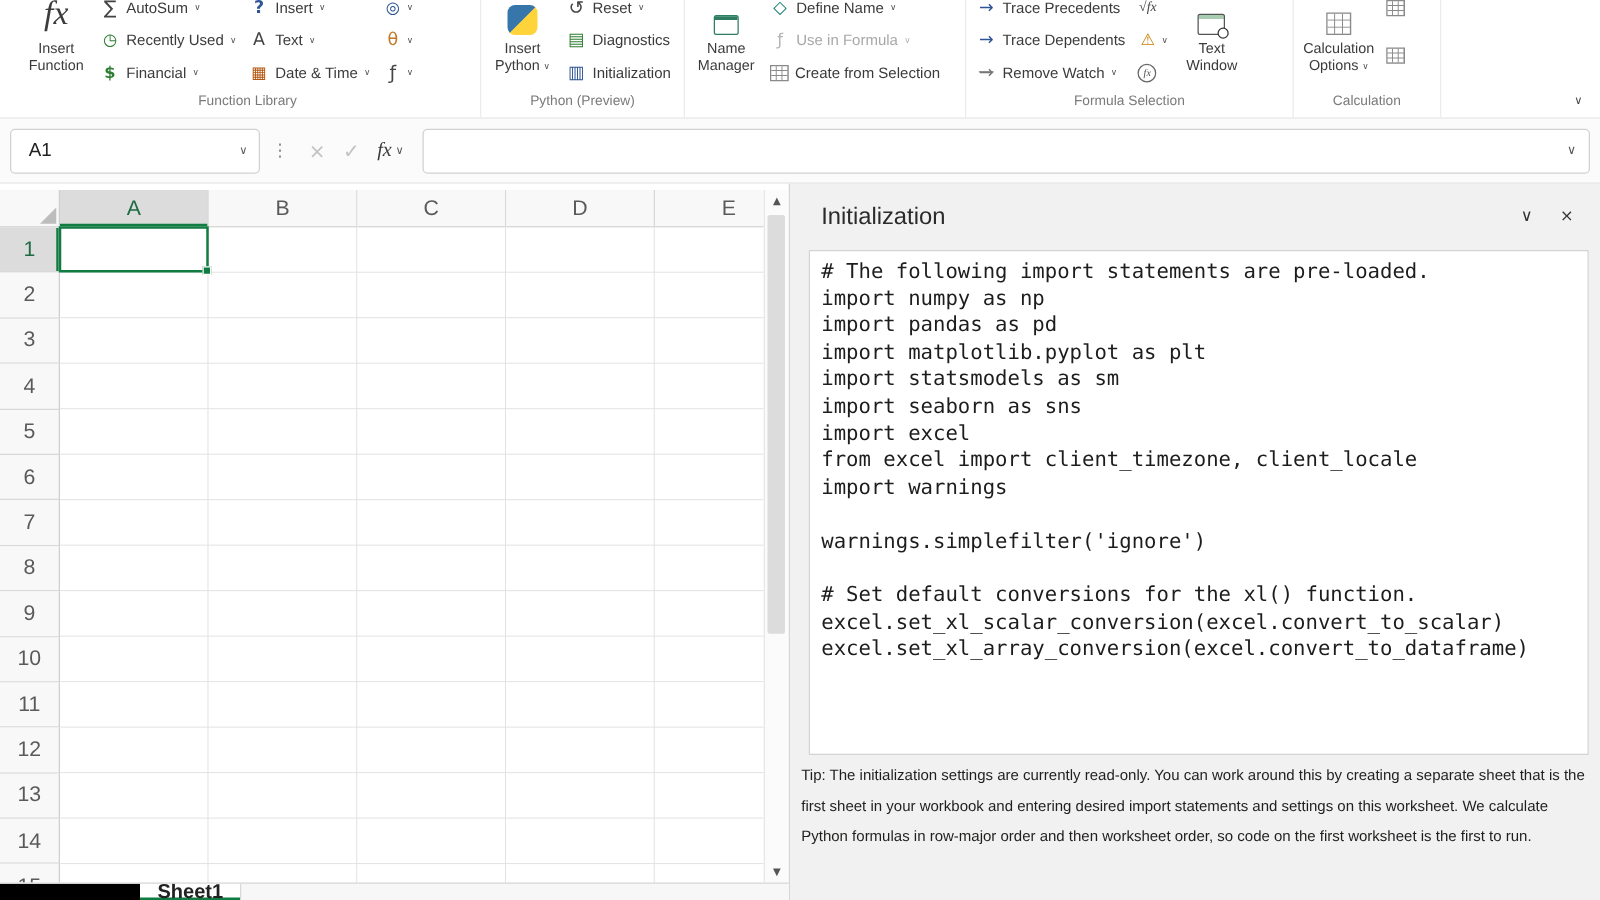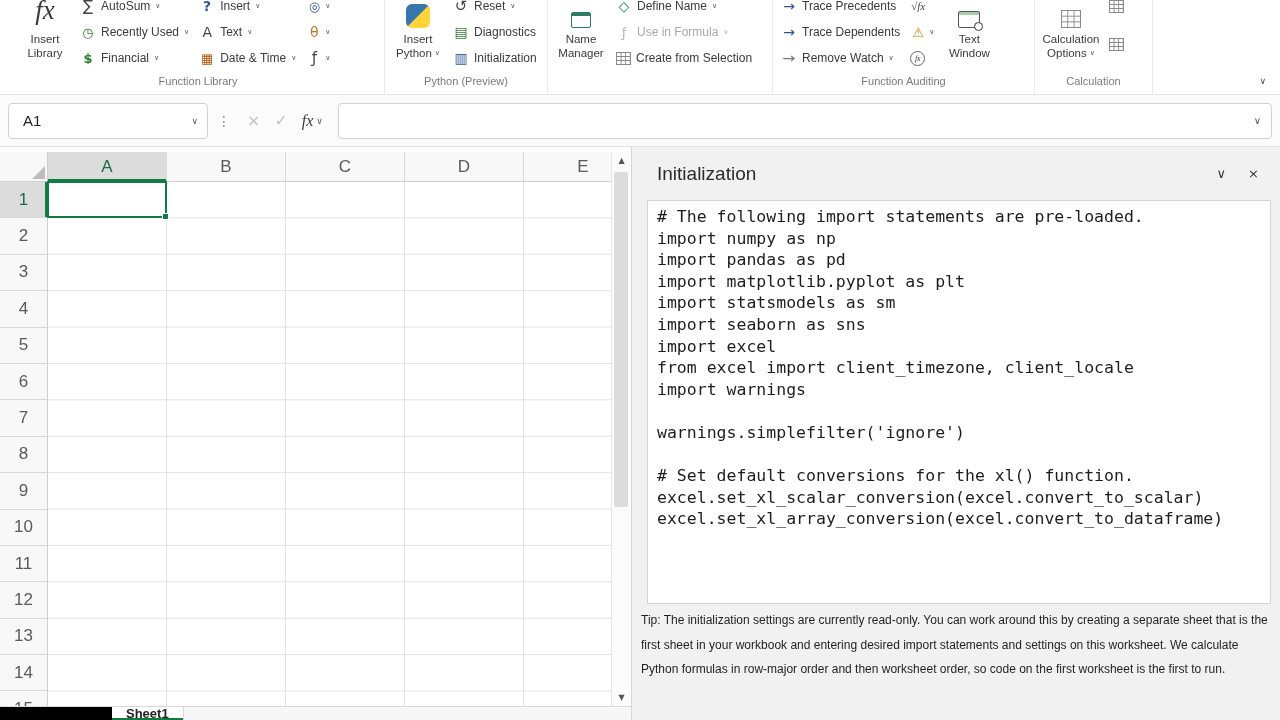--- a/index.html
+++ b/index.html
@@ -144,7 +144,7 @@
         <span class="bigicon">
             <span class="fxbig">fx</span>
           </span>
-        <span><span>Insert</span><br><span>Library</span></span>
+        <span><span>Insert</span><br><span>Function</span></span>
       </button>
       <div class="scol">
         <button class="sbtn">

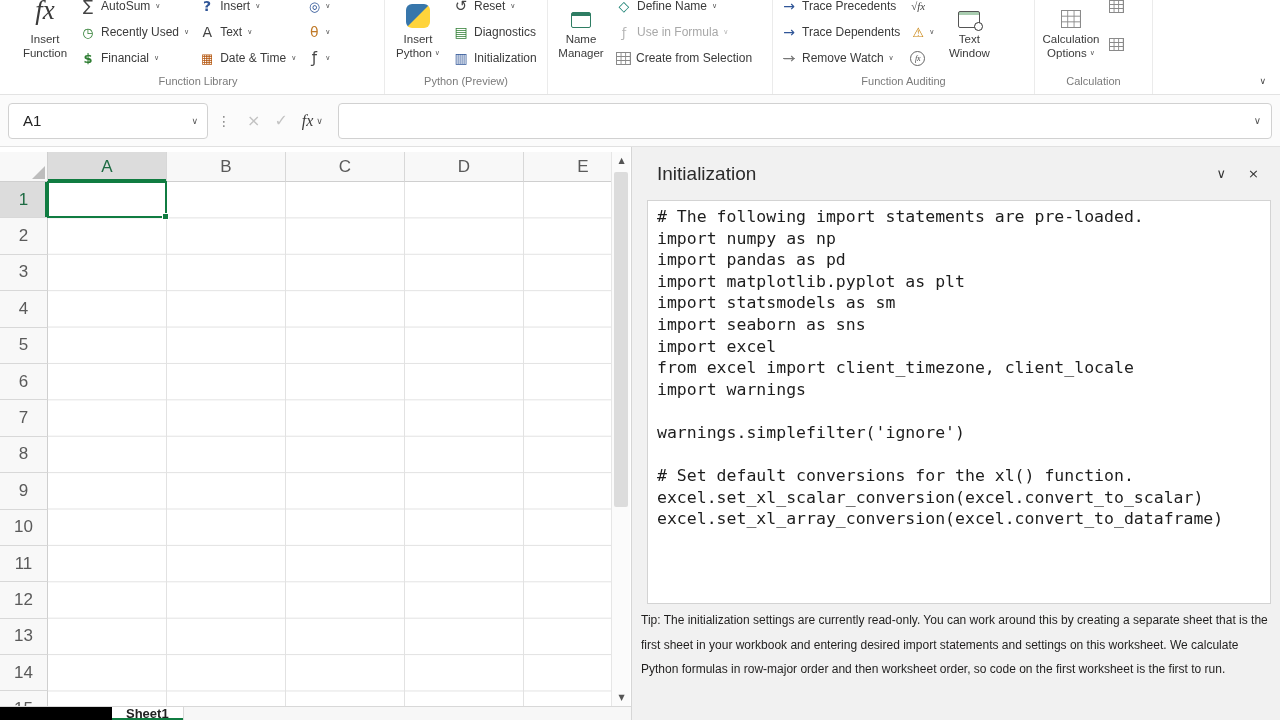--- a/index.html
+++ b/index.html
@@ -291,7 +291,7 @@
         <span><span>Text</span><br><span>Window</span></span>
       </button>
     </div>
-    <div class="rg-label">Function Auditing</div>
+    <div class="rg-label">Formula Selection</div>
   </div>
 
   <div class="rgroup" style="width:118px">

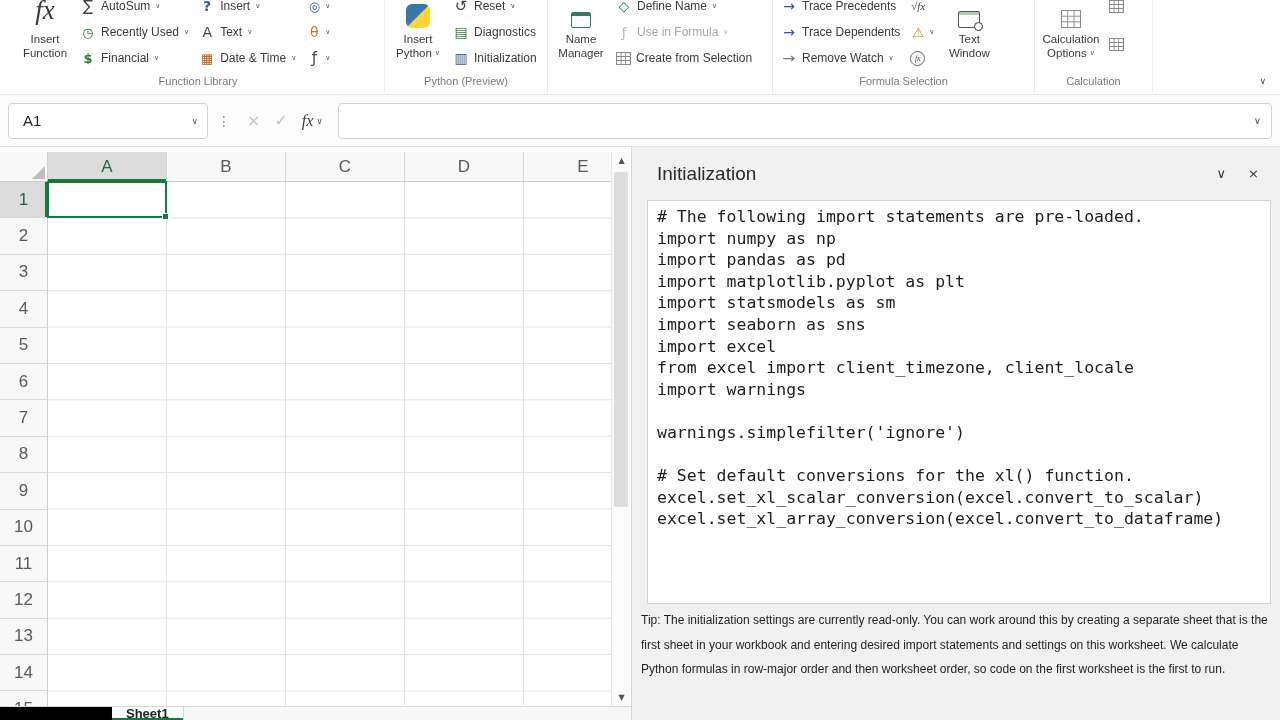--- a/index.html
+++ b/index.html
@@ -115,7 +115,7 @@
   .sheetbar { position:absolute; left:0; top:706px; width:631px; height:14px; background:#F7F7F7;
               border-top:1px solid #D8D8D8; display:flex; align-items:stretch; overflow:hidden; z-index:5; }
   .sheetbar-dark { width:112px; background:#000; flex:none; }
-  .sheet-tab { padding:0 14px; display:flex; align-items:center; font-size:13px; font-weight:bold;
+  .sheet-tab { padding:0 14px; display:flex; align-items:center; font-size:16px; font-weight:bold;
                color:#222; background:#fff; border-right:1px solid #D8D8D8;
                box-shadow:inset 0 -2px 0 #107C41; }
 

